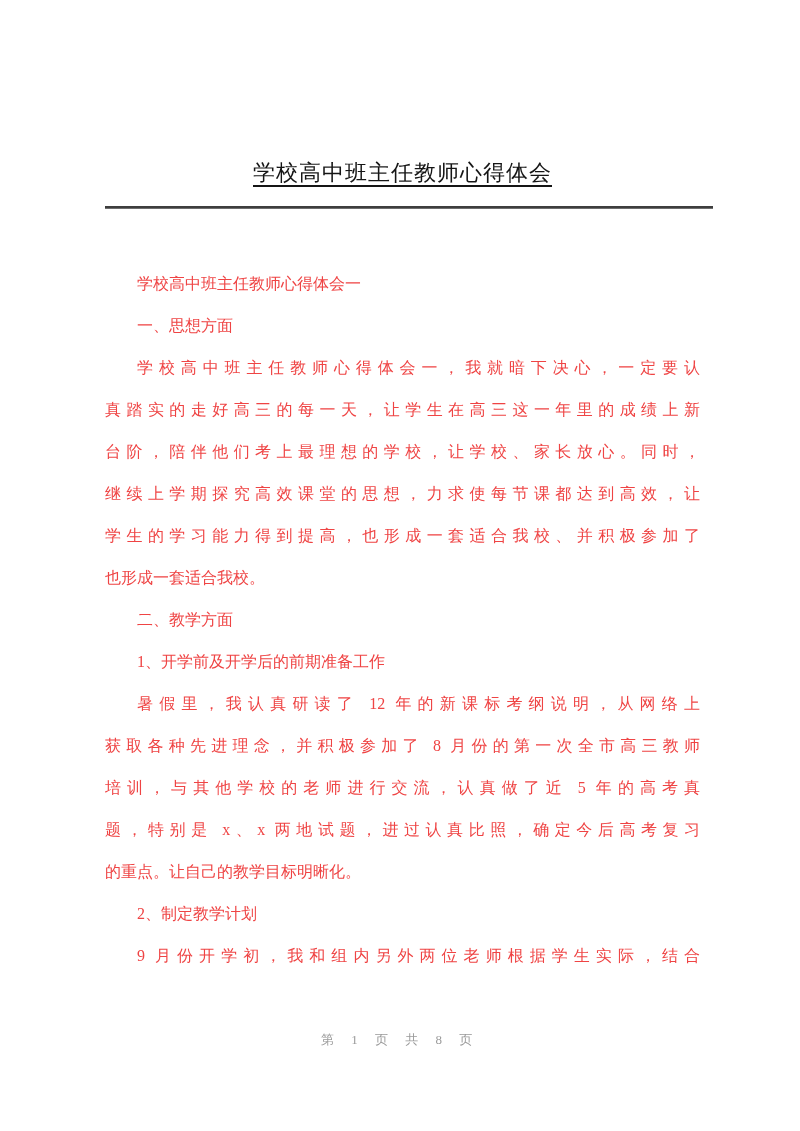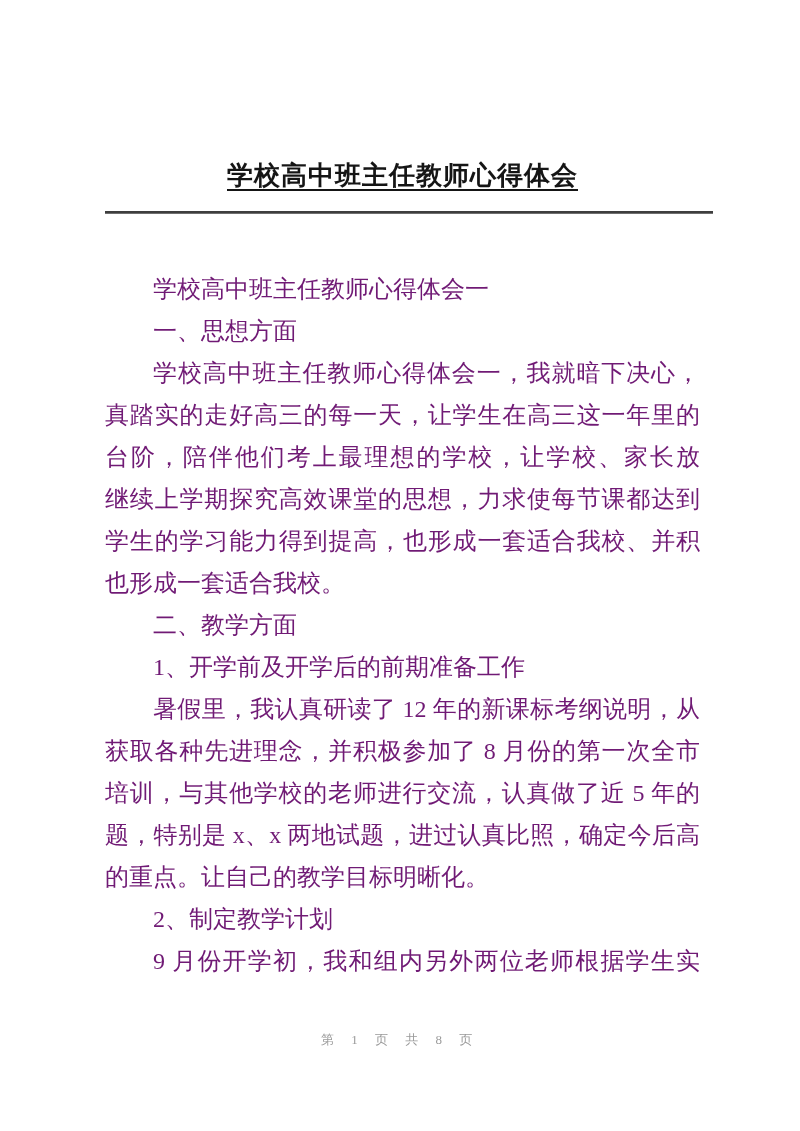--- a/index.html
+++ b/index.html
@@ -17,8 +17,8 @@
   .doc-title {
     margin: 0;
     text-align: center;
-    font-size: 26px;
-    font-weight: bold;
+    font-size: 22px;
+    font-weight: normal;
     color: #151515;
     letter-spacing: 1px;
     text-decoration: underline;

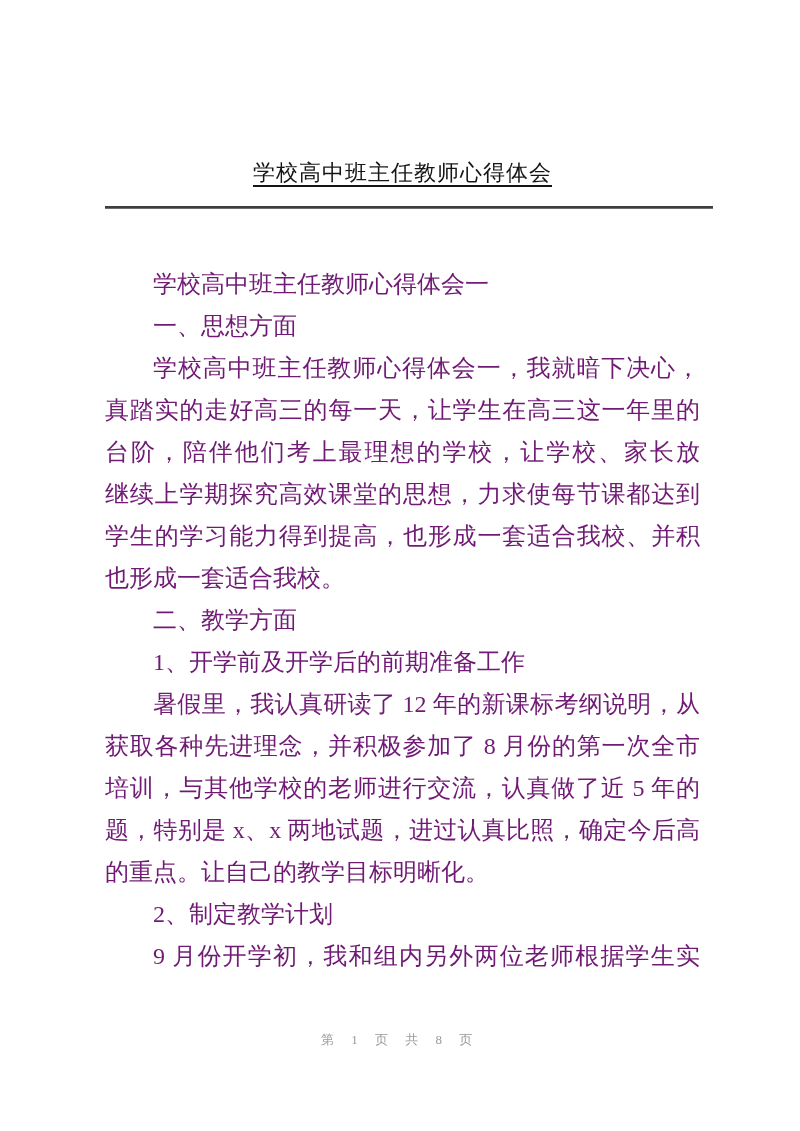--- a/index.html
+++ b/index.html
@@ -33,8 +33,8 @@
   }
   .doc-body {
     margin-top: 54px;
-    font-size: 24px;
-    color: #701a75;
+    font-size: 16px;
+    color: #ef4444;
   }
   .body-line {
     height: 42px;

